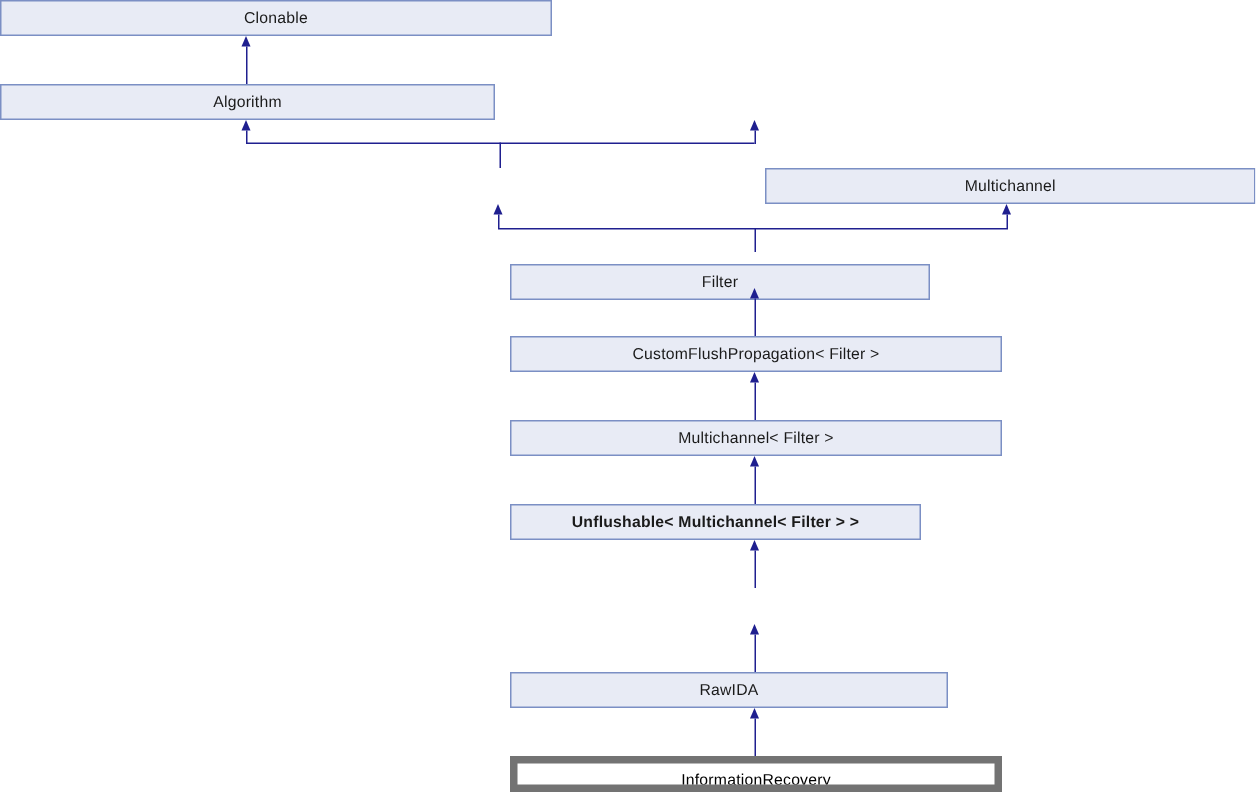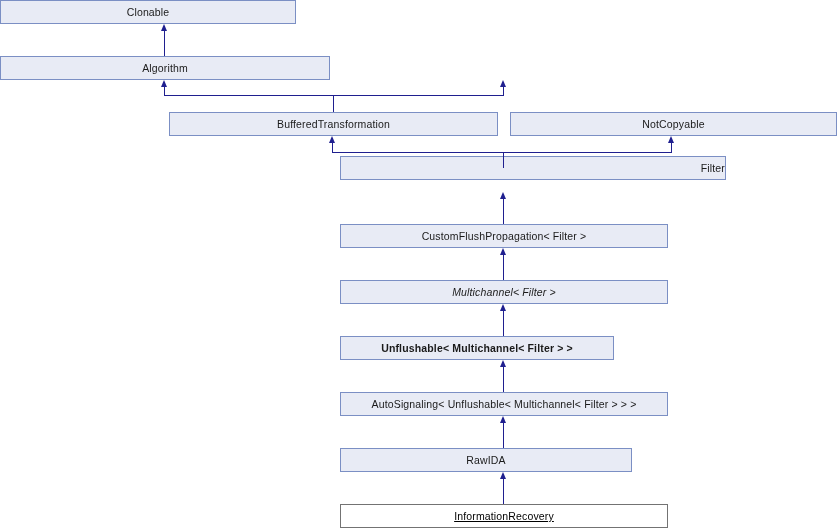--- a/index.html
+++ b/index.html
@@ -59,7 +59,7 @@
 
 <div id="diagram">
 
-  <div class="node" style="left:0px;  top:0px;   width:296px;">Clonable</div>
+  <div class="node" style="left:0px;  top:0px;   width:368px;">Clonable</div>
   <div class="node" style="left:0px;  top:56px;  width:330px;text-align:center;">Algorithm</div>
   <div class="node" style="left:169px;top:112px; width:329px;">BufferedTransformation</div>
   <div class="node" style="left:510px;top:112px; width:327px;">NotCopyable</div>

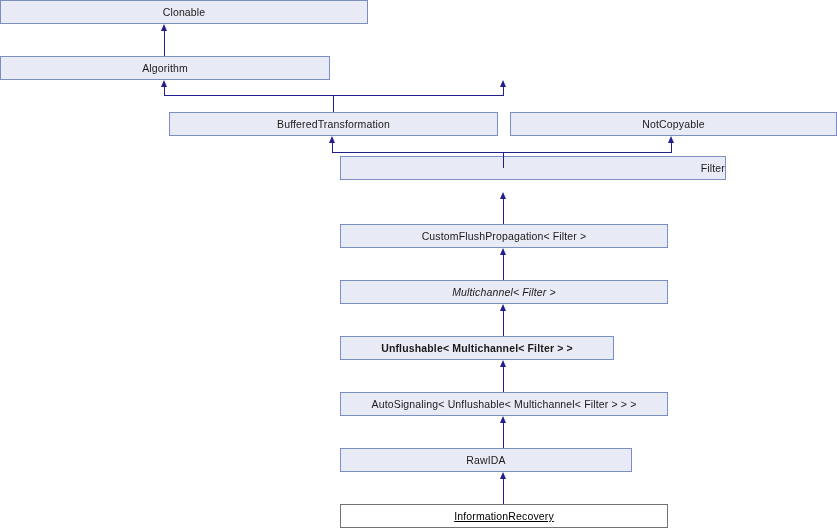--- a/index.html
+++ b/index.html
@@ -61,7 +61,6 @@
 
   <div class="node" style="left:0px;  top:0px;   width:368px;">Clonable</div>
   <div class="node" style="left:0px;  top:56px;  width:330px;text-align:center;">Algorithm</div>
-  <div class="node" style="left:169px;top:112px; width:329px;">BufferedTransformation</div>
   <div class="node" style="left:510px;top:112px; width:327px;">NotCopyable</div>
   <div class="node" style="left:340px;top:156px; width:386px;text-align:right;">Filter</div>
   <div class="node" style="left:340px;top:224px; width:328px;">CustomFlushPropagation&lt; Filter &gt;</div>

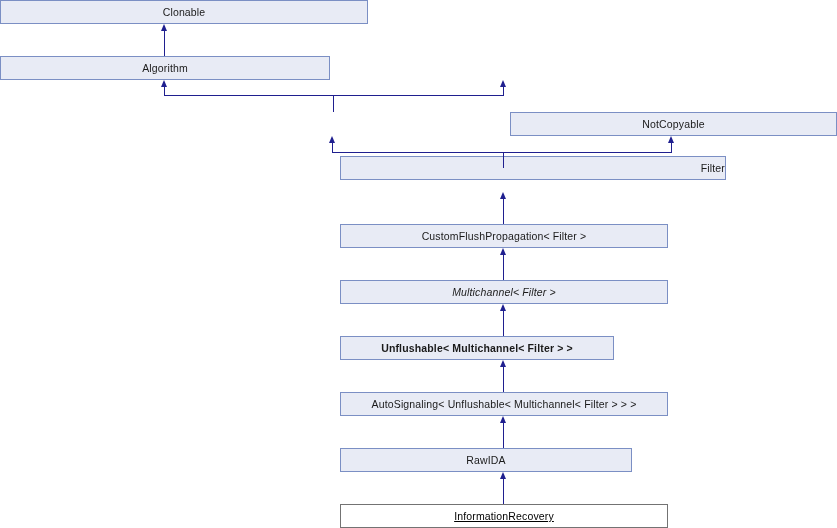--- a/index.html
+++ b/index.html
@@ -61,7 +61,7 @@
 
   <div class="node" style="left:0px;  top:0px;   width:368px;">Clonable</div>
   <div class="node" style="left:0px;  top:56px;  width:330px;text-align:center;">Algorithm</div>
-  <div class="node" style="left:510px;top:112px; width:327px;">NotCopyable</div>
+  <div class="node" style="left:510px;top:112px; width:327px;">Multichannel</div>
   <div class="node" style="left:340px;top:156px; width:386px;text-align:right;">Filter</div>
   <div class="node" style="left:340px;top:224px; width:328px;">CustomFlushPropagation&lt; Filter &gt;</div>
   <div class="node" style="left:340px;top:280px; width:328px;font-style:italic;">Multichannel&lt; Filter &gt;</div>

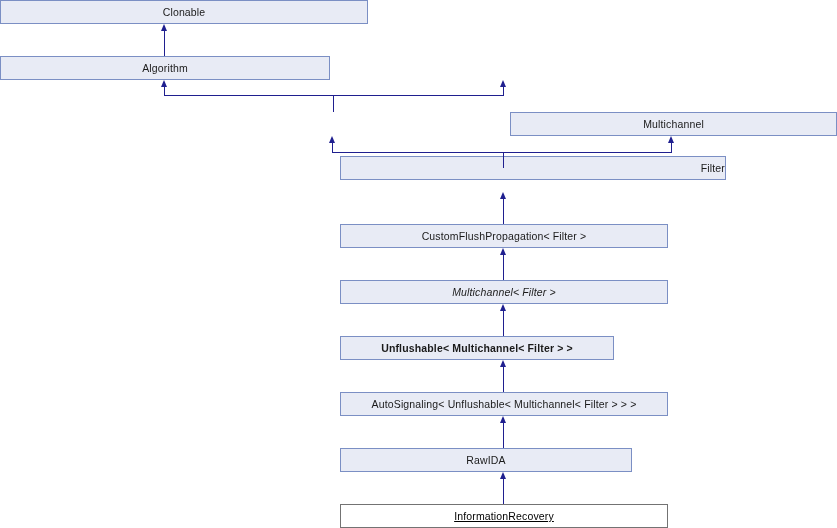--- a/index.html
+++ b/index.html
@@ -62,7 +62,7 @@
   <div class="node" style="left:0px;  top:0px;   width:368px;">Clonable</div>
   <div class="node" style="left:0px;  top:56px;  width:330px;text-align:center;">Algorithm</div>
   <div class="node" style="left:510px;top:112px; width:327px;">Multichannel</div>
-  <div class="node" style="left:340px;top:156px; width:386px;text-align:right;">Filter</div>
+  <div class="node" style="left:340px;top:176px; width:280px;">Filter</div>
   <div class="node" style="left:340px;top:224px; width:328px;">CustomFlushPropagation&lt; Filter &gt;</div>
   <div class="node" style="left:340px;top:280px; width:328px;font-style:italic;">Multichannel&lt; Filter &gt;</div>
   <div class="node" style="left:340px;top:336px; width:274px;font-weight:bold;">Unflushable&lt; Multichannel&lt; Filter &gt; &gt;</div>

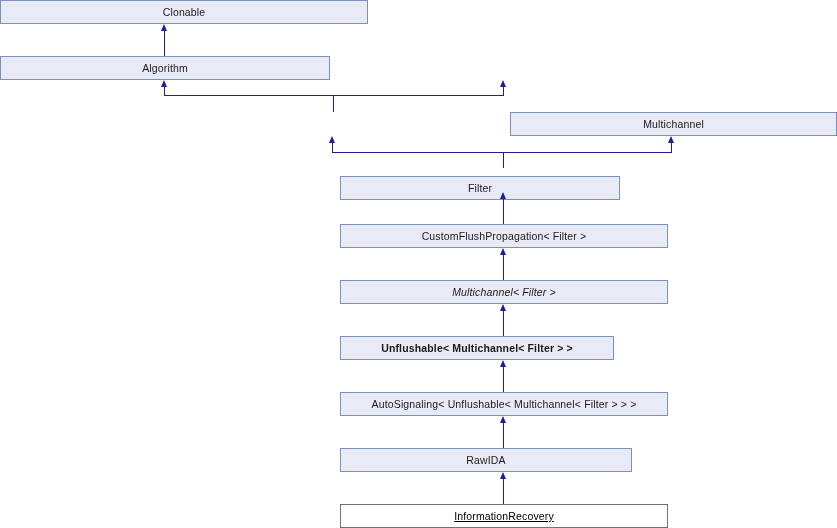--- a/index.html
+++ b/index.html
@@ -64,7 +64,7 @@
   <div class="node" style="left:510px;top:112px; width:327px;">Multichannel</div>
   <div class="node" style="left:340px;top:176px; width:280px;">Filter</div>
   <div class="node" style="left:340px;top:224px; width:328px;">CustomFlushPropagation&lt; Filter &gt;</div>
-  <div class="node" style="left:340px;top:280px; width:328px;font-style:italic;">Multichannel&lt; Filter &gt;</div>
+  <div class="node" style="left:340px;top:280px; width:328px;">Multichannel&lt; Filter &gt;</div>
   <div class="node" style="left:340px;top:336px; width:274px;font-weight:bold;">Unflushable&lt; Multichannel&lt; Filter &gt; &gt;</div>
   <div class="node" style="left:340px;top:392px; width:328px;">AutoSignaling&lt; Unflushable&lt; Multichannel&lt; Filter &gt; &gt; &gt;</div>
   <div class="node" style="left:340px;top:448px; width:292px;">RawIDA</div>

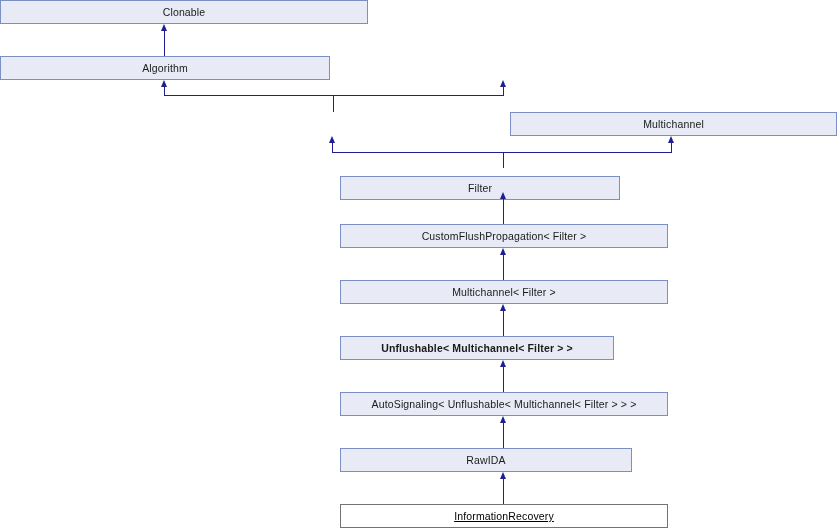--- a/index.html
+++ b/index.html
@@ -66,7 +66,6 @@
   <div class="node" style="left:340px;top:224px; width:328px;">CustomFlushPropagation&lt; Filter &gt;</div>
   <div class="node" style="left:340px;top:280px; width:328px;">Multichannel&lt; Filter &gt;</div>
   <div class="node" style="left:340px;top:336px; width:274px;font-weight:bold;">Unflushable&lt; Multichannel&lt; Filter &gt; &gt;</div>
-  <div class="node" style="left:340px;top:392px; width:328px;">AutoSignaling&lt; Unflushable&lt; Multichannel&lt; Filter &gt; &gt; &gt;</div>
   <div class="node" style="left:340px;top:448px; width:292px;">RawIDA</div>
   <div class="node current" style="left:340px;top:504px; width:328px;">InformationRecovery</div>
 

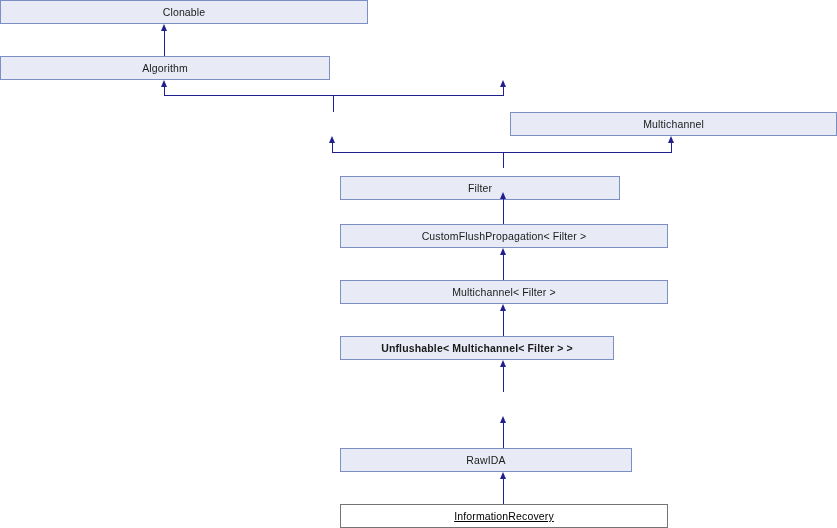--- a/index.html
+++ b/index.html
@@ -35,7 +35,7 @@
   }
   .node.current {
     background: #ffffff;
-    border: 1px solid #737373;
+    border: 5px solid #737373;
     color: #000000;
     text-decoration: underline;
   }

